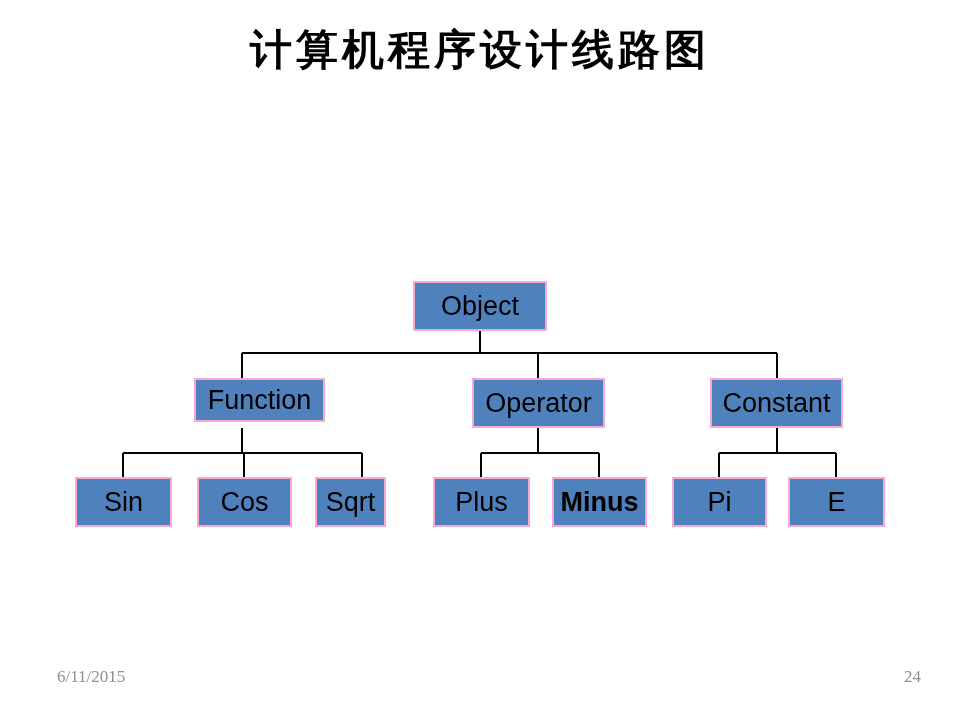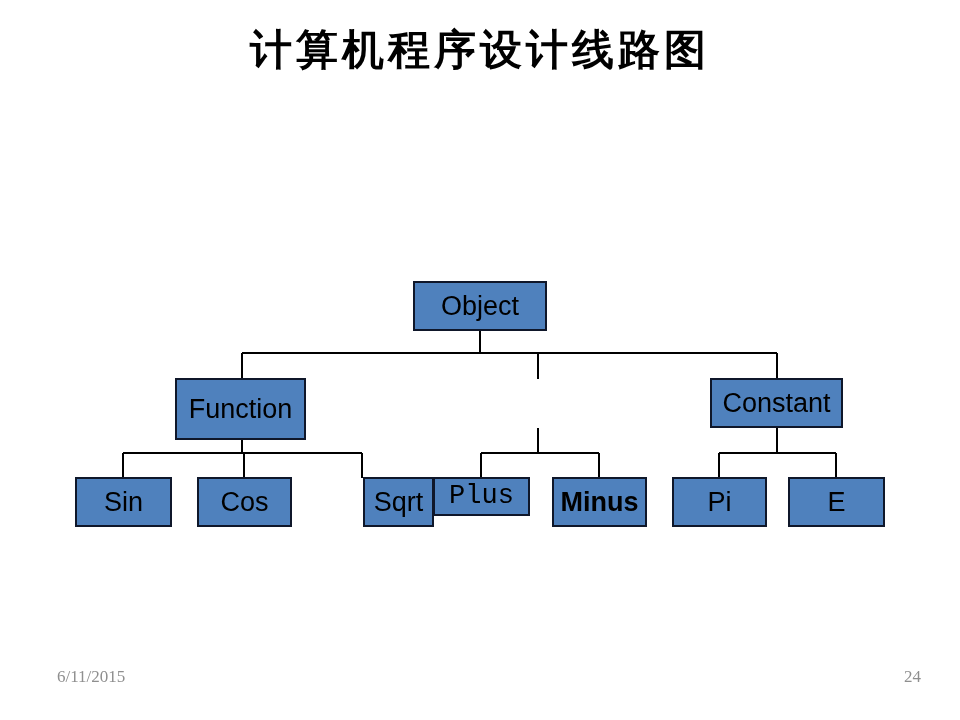--- a/index.html
+++ b/index.html
@@ -48,7 +48,7 @@
   .node {
     position: absolute;
     background: #4f81bd;
-    border: 2px solid #0f172a;
+    border: 2px solid #f9a8d4;
     color: #000000;
     display: flex;
     align-items: center;

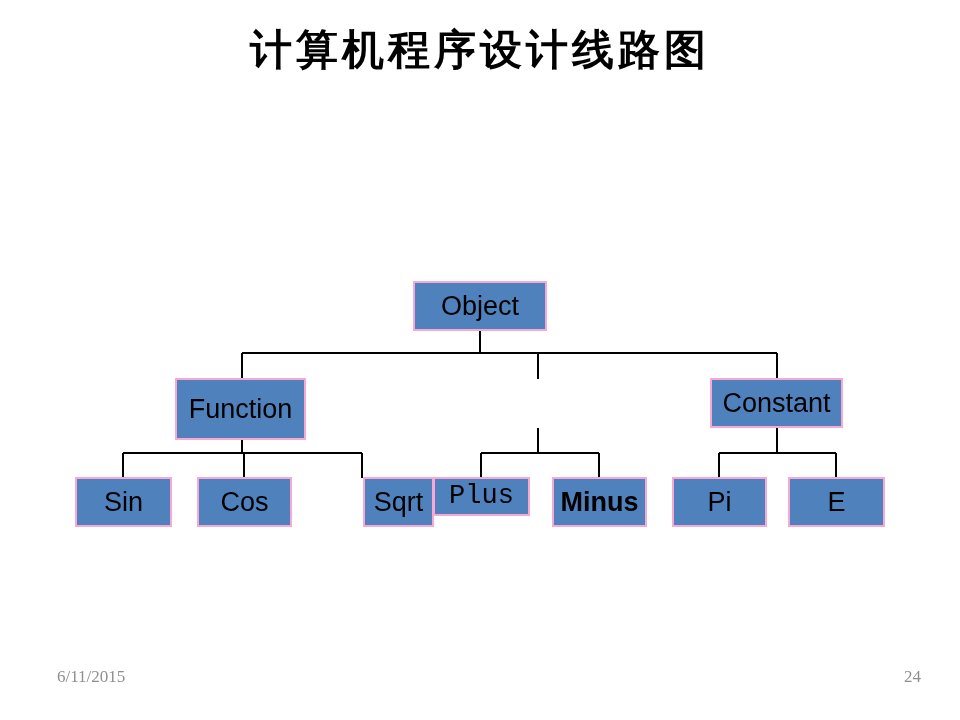--- a/index.html
+++ b/index.html
@@ -61,7 +61,7 @@
   
   .node-object   { left: 413px; top: 281px; width: 134px; height: 50px; }
   
-  .node-function { left: 175px; top: 378px; width: 131px; height: 62px; text-align: right; }
+  .node-function { left: 194px; top: 378px; width: 131px; height: 44px; text-align: right; }
   .node-operator { left: 472px; top: 378px; width: 133px; height: 50px; }
   .node-constant { left: 710px; top: 378px; width: 133px; height: 50px; }
   

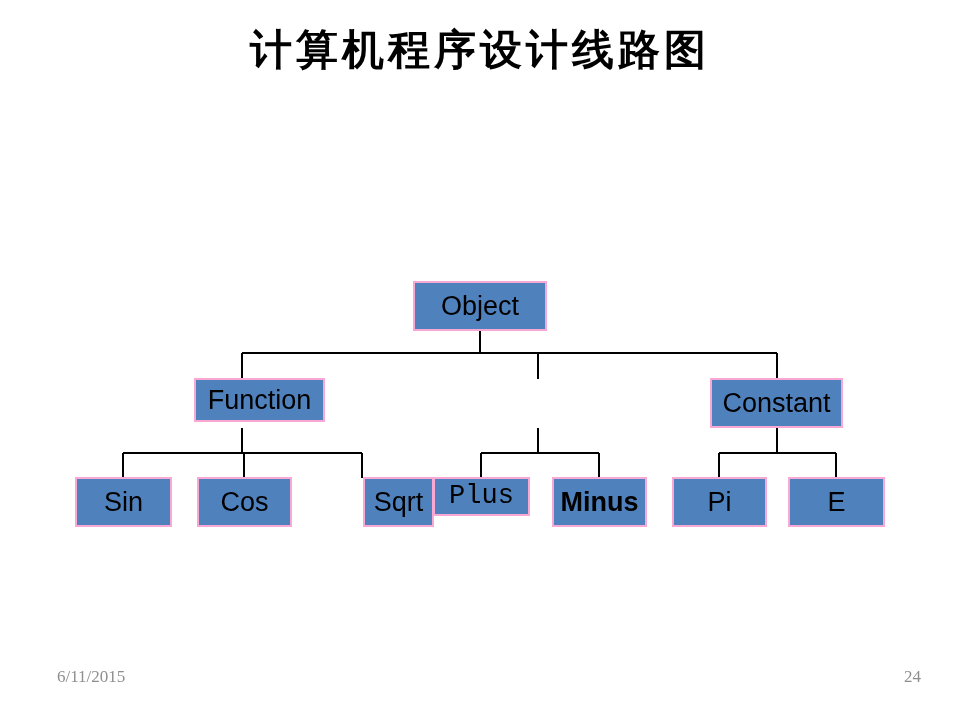--- a/index.html
+++ b/index.html
@@ -99,6 +99,7 @@
   <div class="node node-object">Object</div>
 
   <div class="node node-function">Function</div>
+  <div class="node node-operator">Operator</div>
   <div class="node node-sin">Sin</div>
 
   <div class="node node-constant">Constant</div>

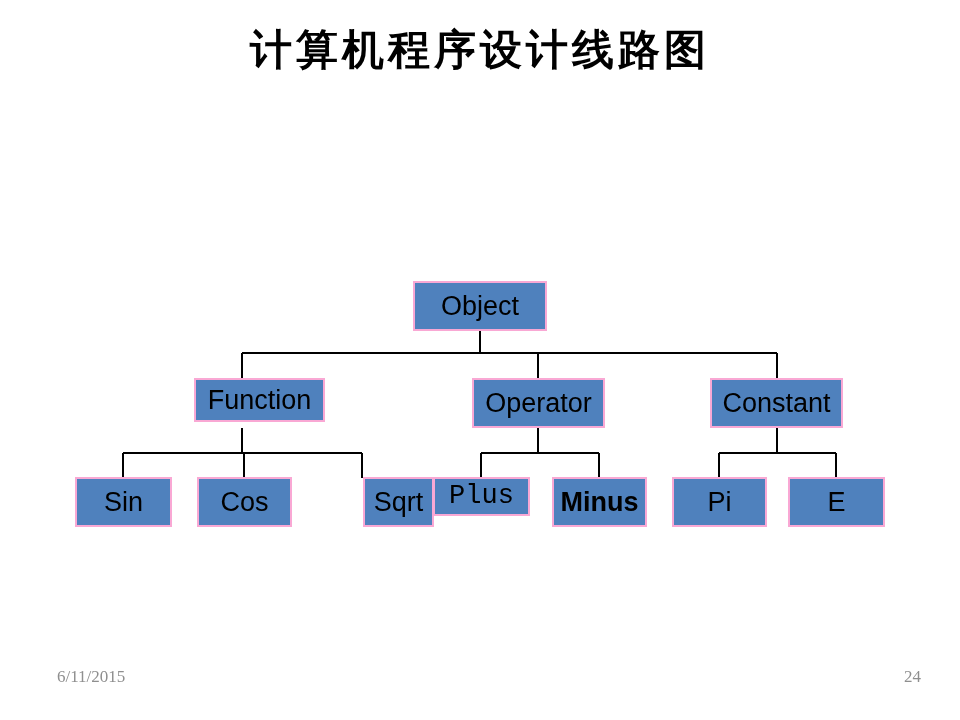--- a/index.html
+++ b/index.html
@@ -67,7 +67,7 @@
   
   .node-sin   { left:  75px; top: 477px; width: 97px; height: 50px; }
   .node-cos   { left: 197px; top: 477px; width: 95px; height: 50px; }
-  .node-sqrt  { left: 315px; top: 477px; width: 71px; height: 50px; margin-left: 48px; }
+  .node-sqrt  { left: 315px; top: 477px; width: 71px; height: 50px; }
   .node-plus  { left: 433px; top: 477px; width: 97px; height: 39px; font-family: Liberation Mono, monospace; }
   .node-minus { left: 552px; top: 477px; width: 95px; height: 50px; font-weight: bold; }
   .node-pi    { left: 672px; top: 477px; width: 95px; height: 50px; }

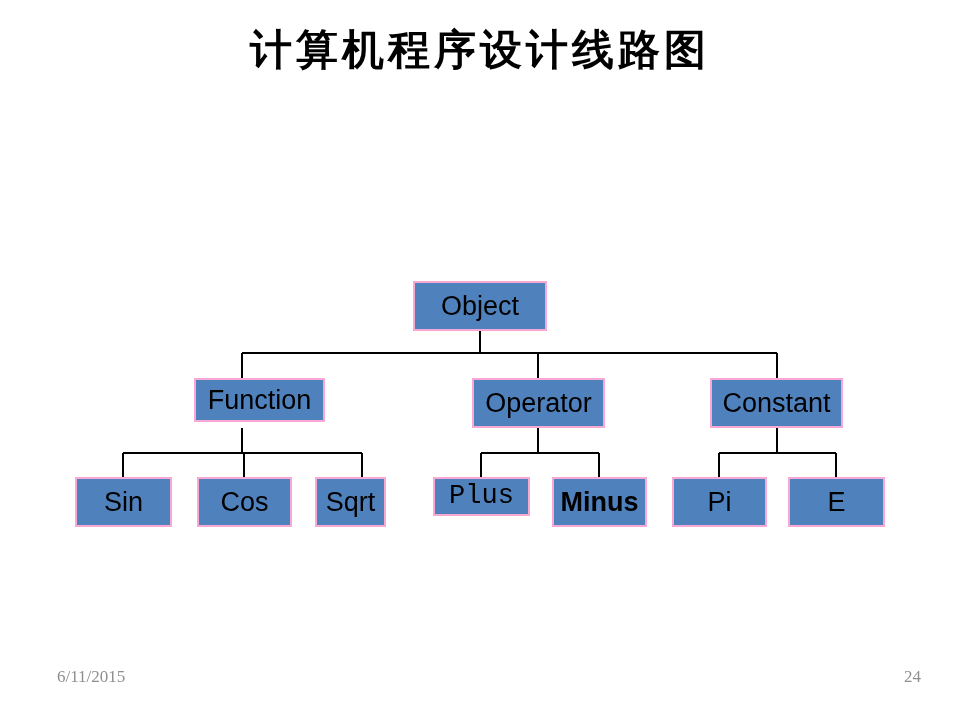--- a/index.html
+++ b/index.html
@@ -68,7 +68,7 @@
   .node-sin   { left:  75px; top: 477px; width: 97px; height: 50px; }
   .node-cos   { left: 197px; top: 477px; width: 95px; height: 50px; }
   .node-sqrt  { left: 315px; top: 477px; width: 71px; height: 50px; }
-  .node-plus  { left: 433px; top: 477px; width: 97px; height: 39px; font-family: Liberation Mono, monospace; }
+  .node-plus  { left: 433px; top: 477px; width: 97px; height: 50px; }
   .node-minus { left: 552px; top: 477px; width: 95px; height: 50px; font-weight: bold; }
   .node-pi    { left: 672px; top: 477px; width: 95px; height: 50px; }
   .node-e     { left: 788px; top: 477px; width: 97px; height: 50px; }

